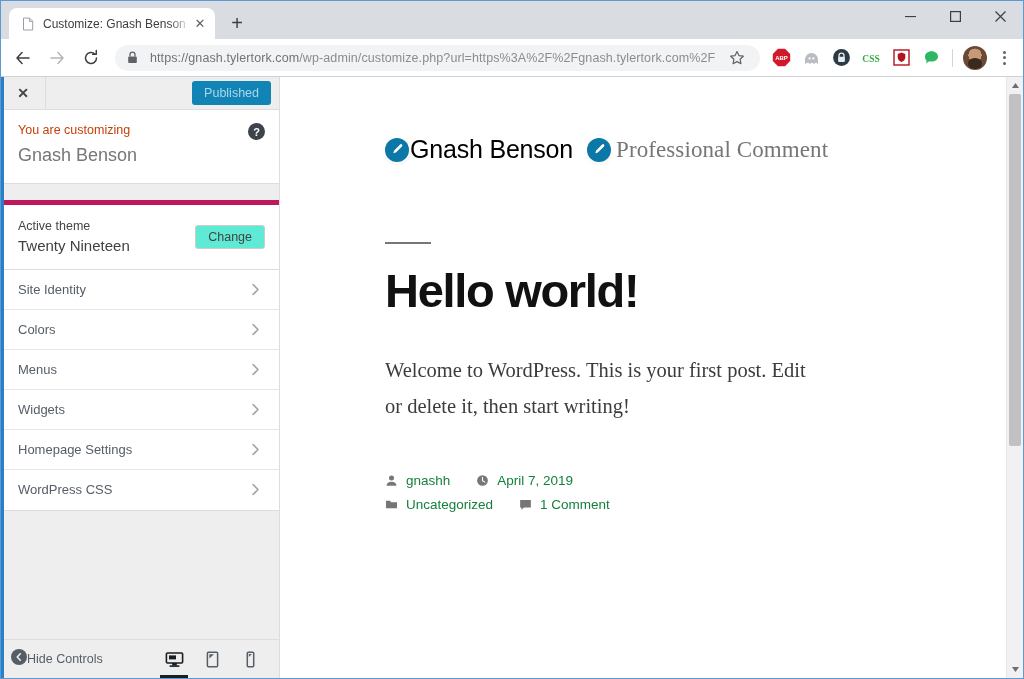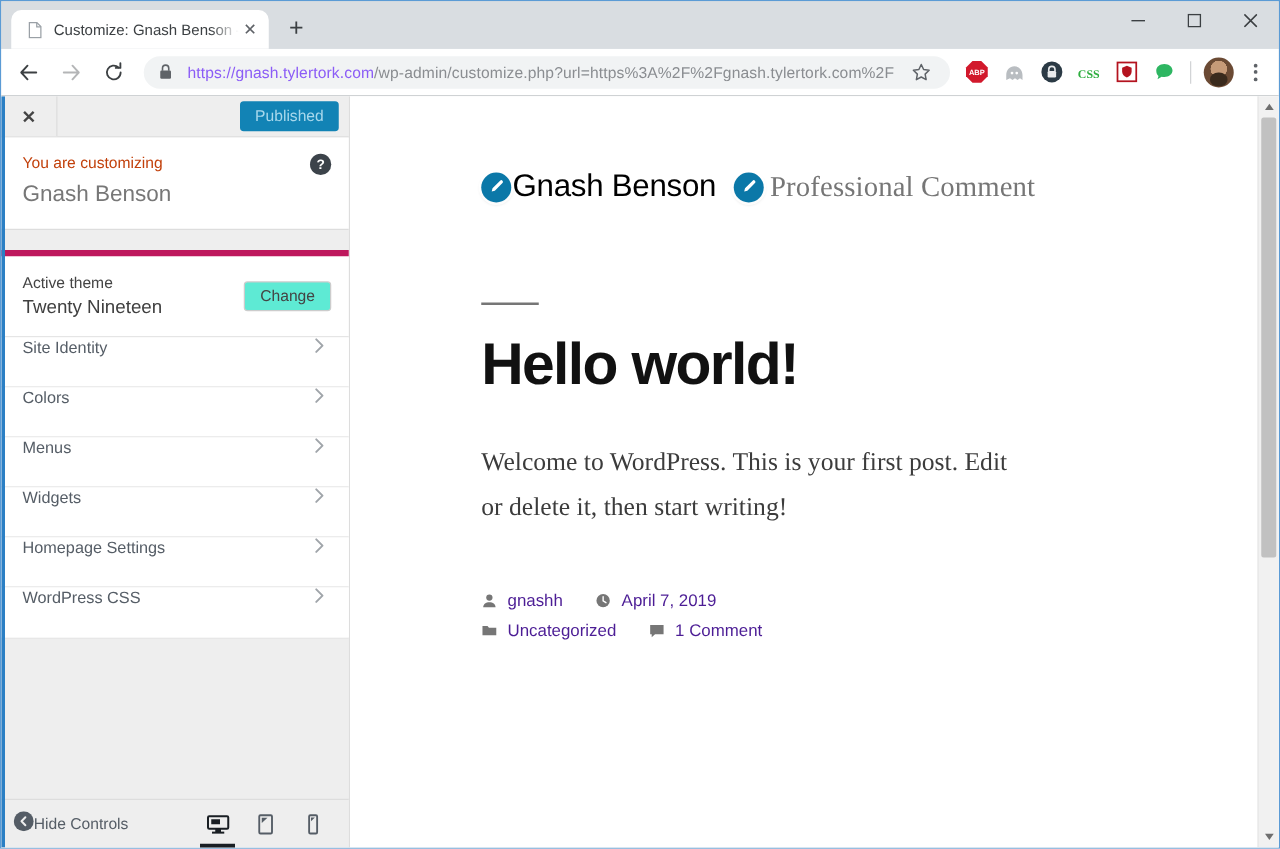--- a/index.html
+++ b/index.html
@@ -117,7 +117,7 @@
     white-space: nowrap; overflow: hidden;
     letter-spacing: .1px;
   }
-  .url .host { color: #8b5cf6; }
+  .url .host { color: #737373; }
   .star {
     flex: 0 0 22px; width:22px; height:22px;
     display:flex; align-items:center; justify-content:center;

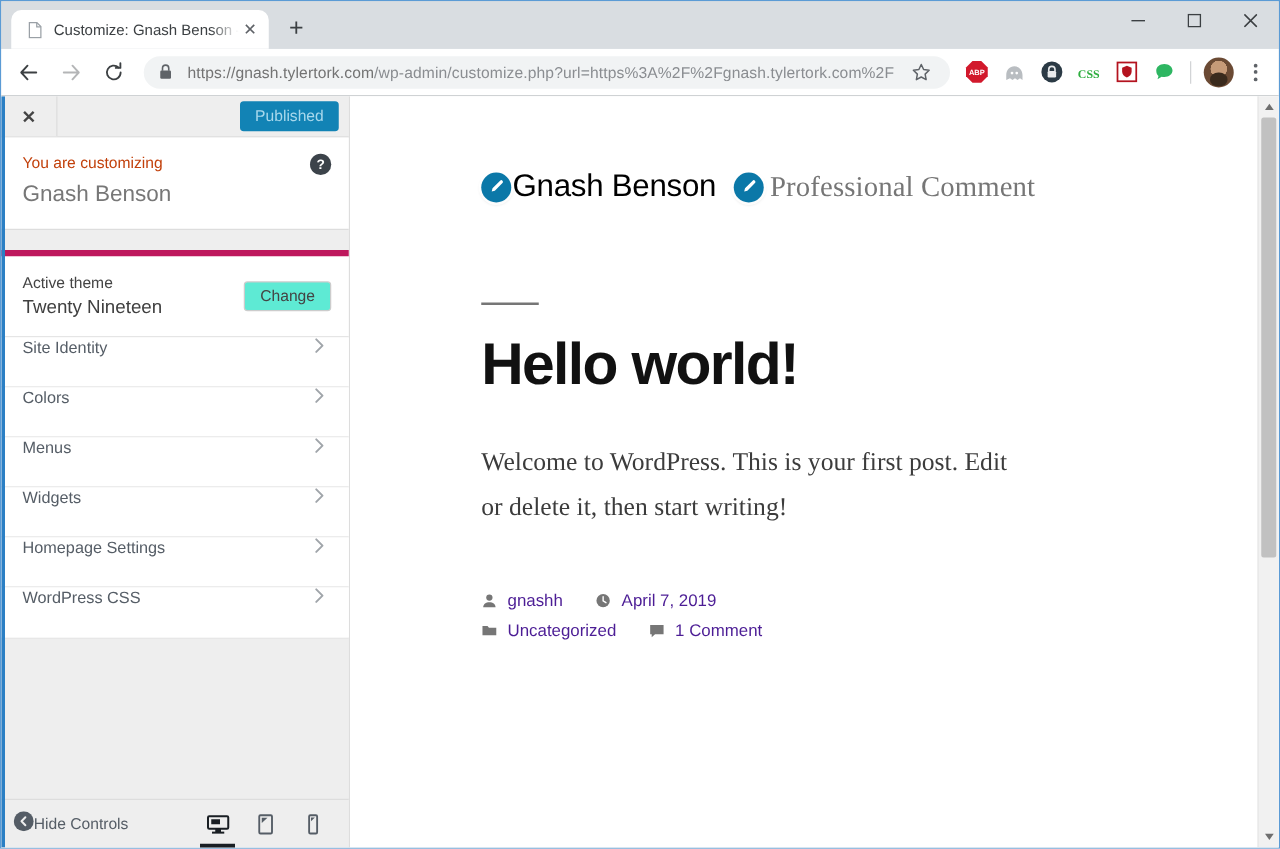--- a/index.html
+++ b/index.html
@@ -246,7 +246,7 @@
   .cz-sections { background:#fff; flex: 0 0 auto; border-bottom:1px solid #ddd;}
   .cz-section {
     height: 40px;
-    display: flex; align-items: flex-start;
+    display: flex; align-items: center;
     padding: 0 17px;
     border-bottom: 1px solid #e6e6e6;
     cursor: pointer;

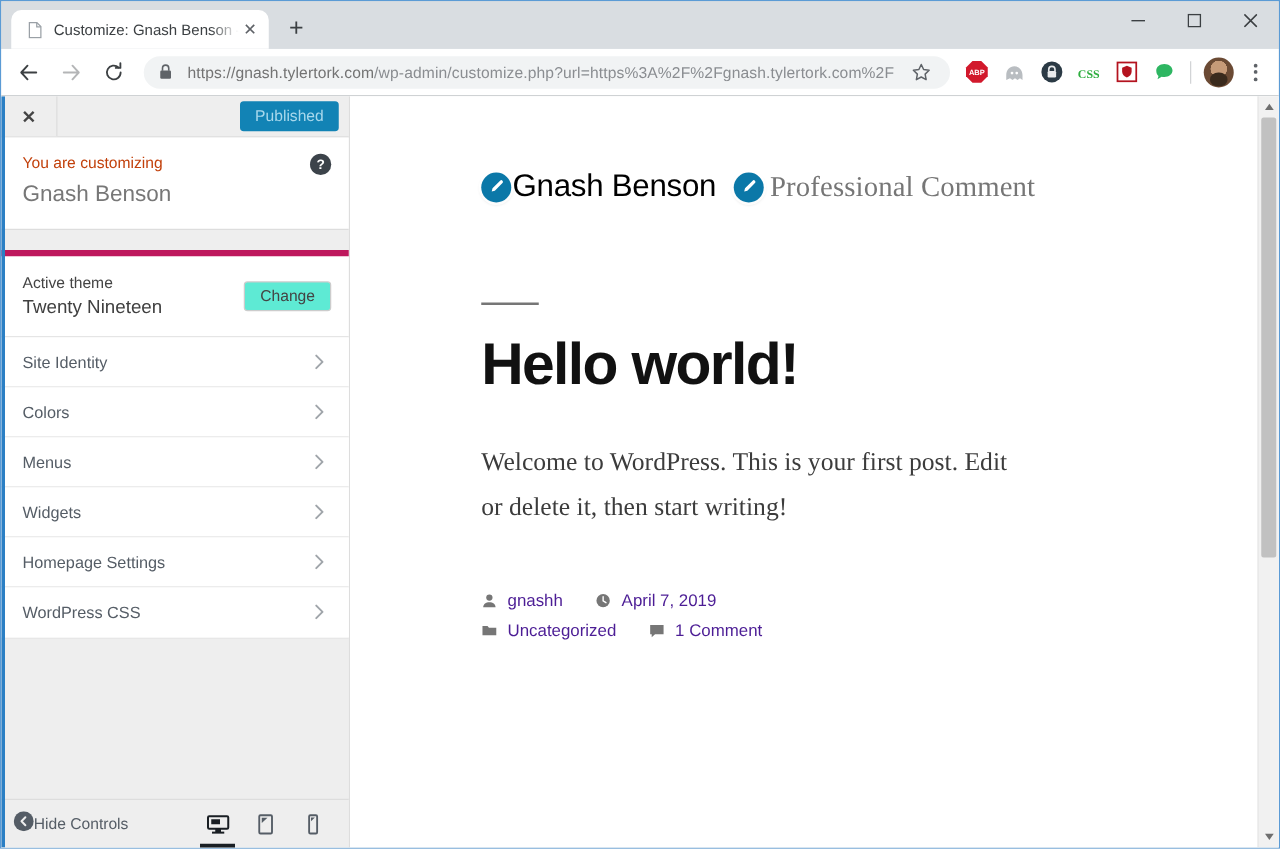--- a/index.html
+++ b/index.html
@@ -354,7 +354,7 @@
   .meta-item { display:flex; align-items:center; margin-right: 26px; }
   .meta-icon { display:flex; align-items:center; margin-right: 8px; color:#767676; }
   .meta-text { color: #767676; }
-  a.meta-text { text-decoration:none; color:#4c1d95;}
+  a.meta-text { text-decoration:none; color:#15803d;}
 
   
   .scrollbar {

